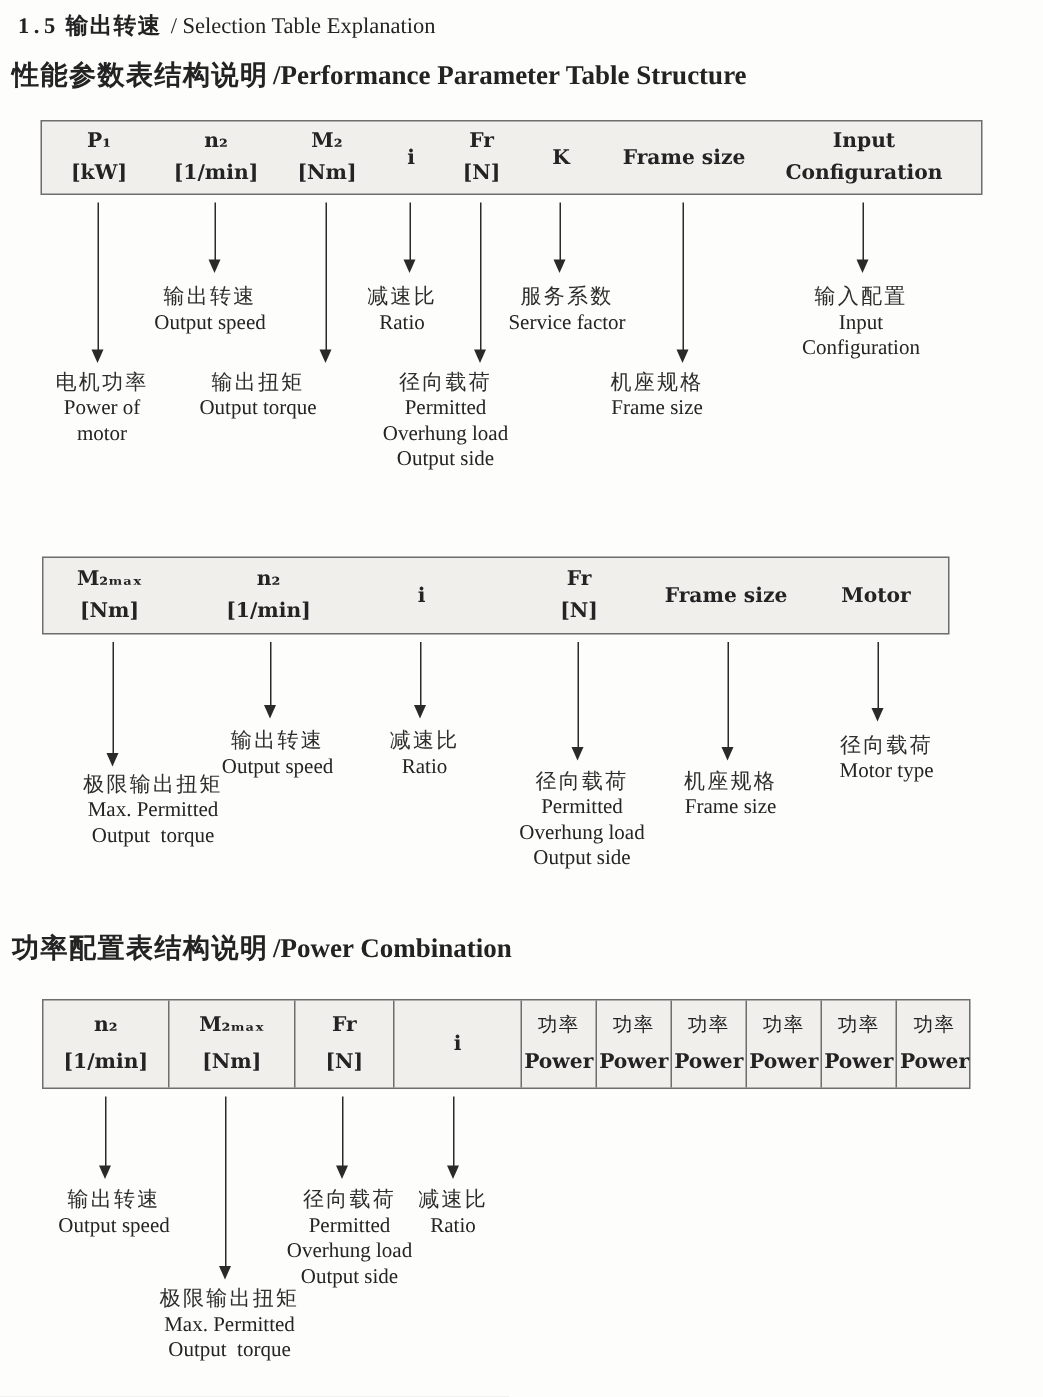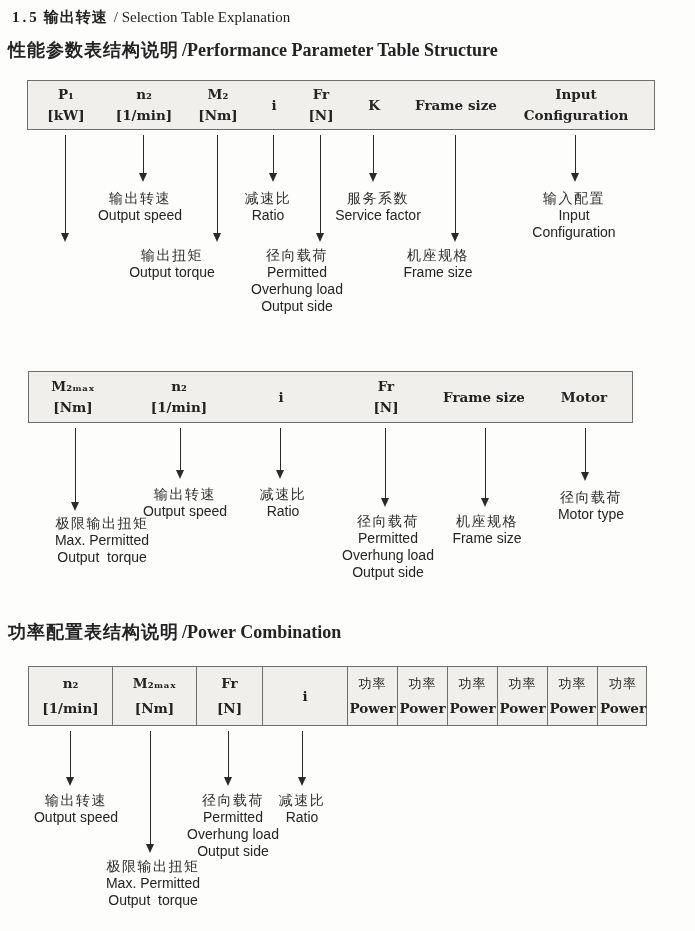--- a/index.html
+++ b/index.html
@@ -27,7 +27,7 @@
   .flabel{position:absolute;transform:translateX(-50%);text-align:center;white-space:pre;}
   .flabel div{line-height:17px;}
   .flabel .zh{font-size:14px;font-family:"DejaVu Sans",sans-serif;letter-spacing:1.5px;color:#2e2e2e;}
-  .flabel .en{font-size:14px;font-family:Liberation Sans, sans-serif;color:#242424;}
+  .flabel .en{font-size:14px;font-family:Liberation Serif, serif;color:#242424;}
 </style>
 </head>
 <body>

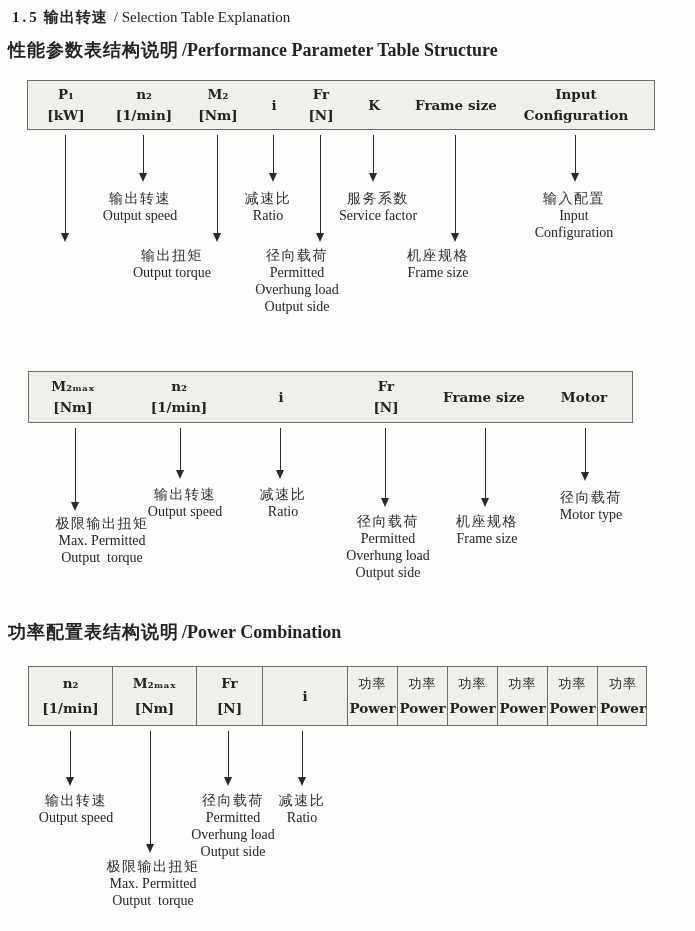--- a/index.html
+++ b/index.html
@@ -97,6 +97,7 @@
     <div class="flabel" style="left: 268px; top: 190px;"><div class="zh">减速比</div><div class="en">Ratio</div></div>
     <div class="flabel" style="left: 378px; top: 190px;"><div class="zh">服务系数</div><div class="en">Service factor</div></div>
     <div class="flabel" style="left: 574px; top: 190px;"><div class="zh">输入配置</div><div class="en">Input</div><div class="en">Configuration</div></div>
+    <div class="flabel" style="left: 68px; top: 247px;"><div class="zh">电机功率</div><div class="en">Power of</div><div class="en">motor</div></div>
     <div class="flabel" style="left: 172px; top: 247px;"><div class="zh">输出扭矩</div><div class="en">Output torque</div></div>
     <div class="flabel" style="left: 297px; top: 247px;"><div class="zh">径向载荷</div><div class="en">Permitted</div><div class="en">Overhung load</div><div class="en">Output side</div></div>
     <div class="flabel" style="left: 438px; top: 247px;"><div class="zh">机座规格</div><div class="en">Frame size</div></div>

